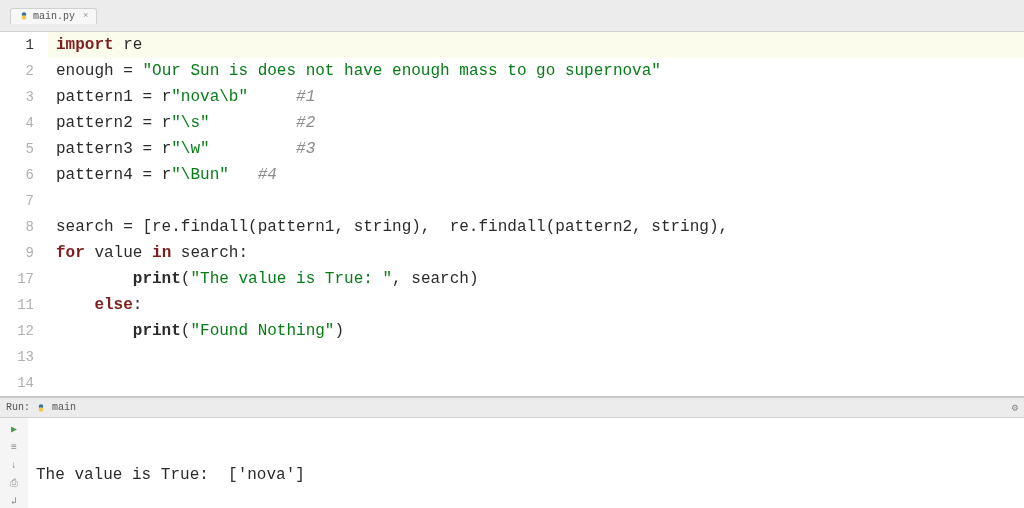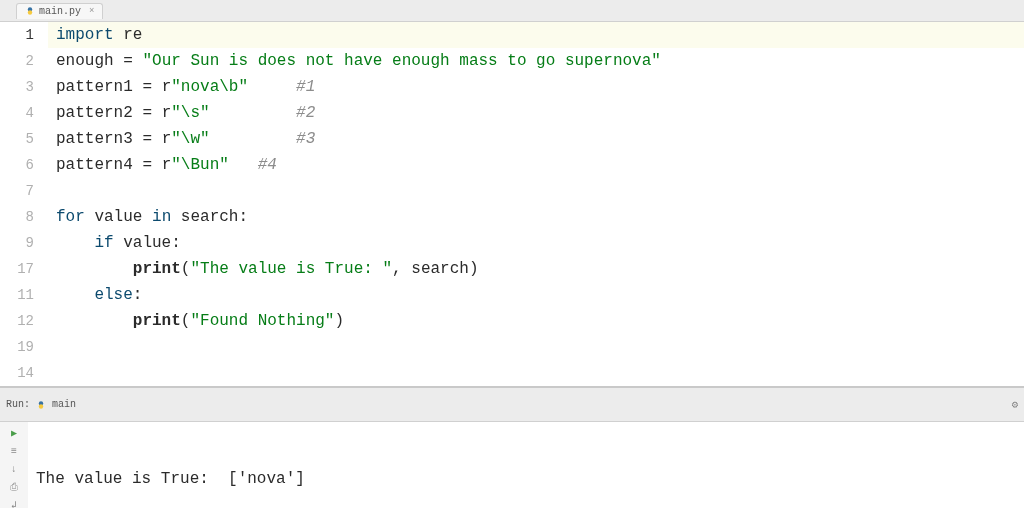--- a/index.html
+++ b/index.html
@@ -11,12 +11,12 @@
     overflow: hidden;
   }
   .tab-bar {
-    height: 22px;
+    height: 32px;
     background: #ececec;
     border-bottom: 1px solid #d0d0d0;
     display: flex;
     align-items: center;
-    padding-left: 16px;
+    padding-left: 10px;
     font-size: 10px;
     color: #555;
   }

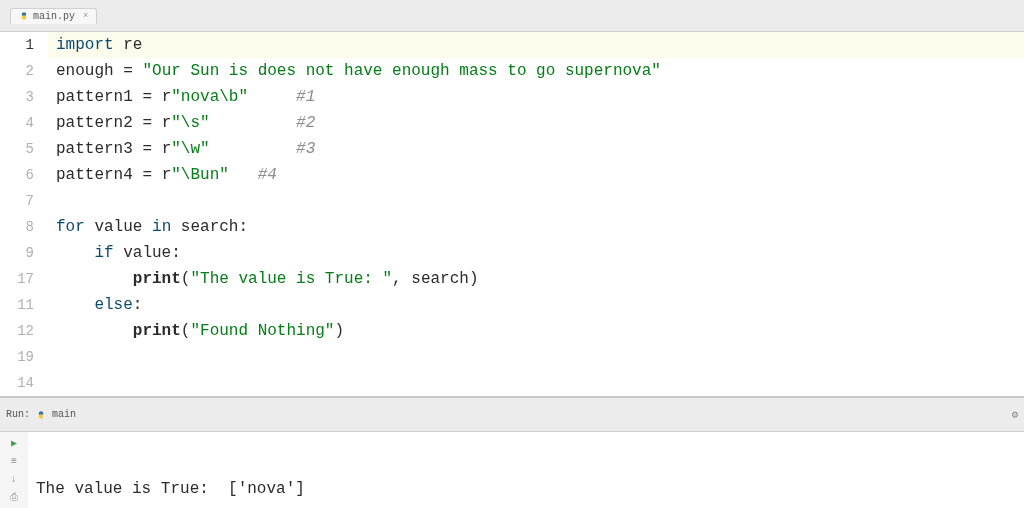--- a/index.html
+++ b/index.html
@@ -67,7 +67,7 @@
     padding-left: 8px;
   }
   .line.current { background: #fcfced; }
-  .kw { color: #0c4a6e; }
+  .kw { color: #7f1d1d; font-weight: bold; }
   .mod { color: #2b2b2b; }
   .str { color: #067d17; }
   .cmt { color: #8c8c8c; font-style: italic; }

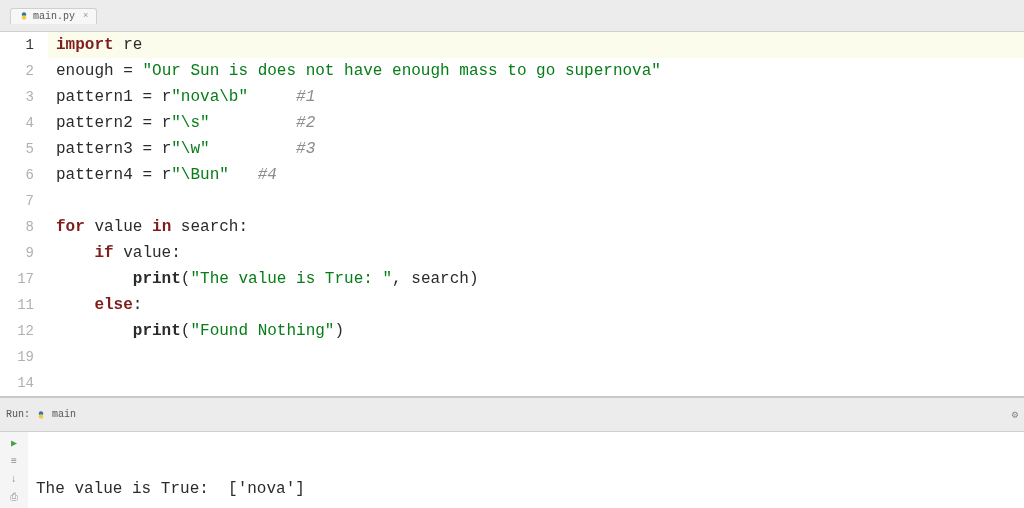--- a/index.html
+++ b/index.html
@@ -164,6 +164,7 @@
     <div class="line"><span>pattern3 = </span><span>r</span><span class="str">"\w"</span><span>         </span><span class="cmt">#3</span></div>
     <div class="line"><span>pattern4 = </span><span>r</span><span class="str">"\Bun"</span><span>   </span><span class="cmt">#4</span></div>
     <div class="line"><span></span></div>
+    <div class="line"><span>search = [re.findall(pattern1, string),  re.findall(pattern2, string),</span></div>
     <div class="line"><span class="kw">for</span><span> value </span><span class="kw">in</span><span> search:</span></div>
     <div class="line"><span>    </span><span class="kw">if</span><span> value:</span></div>
     <div class="line"><span>        </span><span class="fn">print</span><span>(</span><span class="str">"The value is True: "</span><span>, search)</span></div>

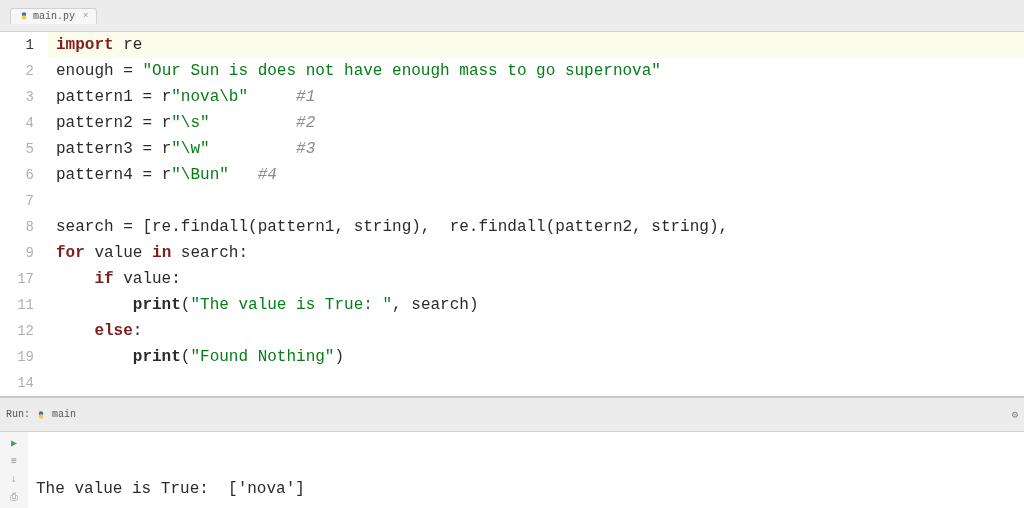--- a/index.html
+++ b/index.html
@@ -166,7 +166,6 @@
     <div class="line"><span></span></div>
     <div class="line"><span>search = [re.findall(pattern1, string),  re.findall(pattern2, string),</span></div>
     <div class="line"><span class="kw">for</span><span> value </span><span class="kw">in</span><span> search:</span></div>
-    <div class="line"><span>    </span><span class="kw">if</span><span> value:</span></div>
     <div class="line"><span>        </span><span class="fn">print</span><span>(</span><span class="str">"The value is True: "</span><span>, search)</span></div>
     <div class="line"><span>    </span><span class="kw">else</span><span>:</span></div>
     <div class="line"><span>        </span><span class="fn">print</span><span>(</span><span class="str">"Found Nothing"</span><span>)</span></div>

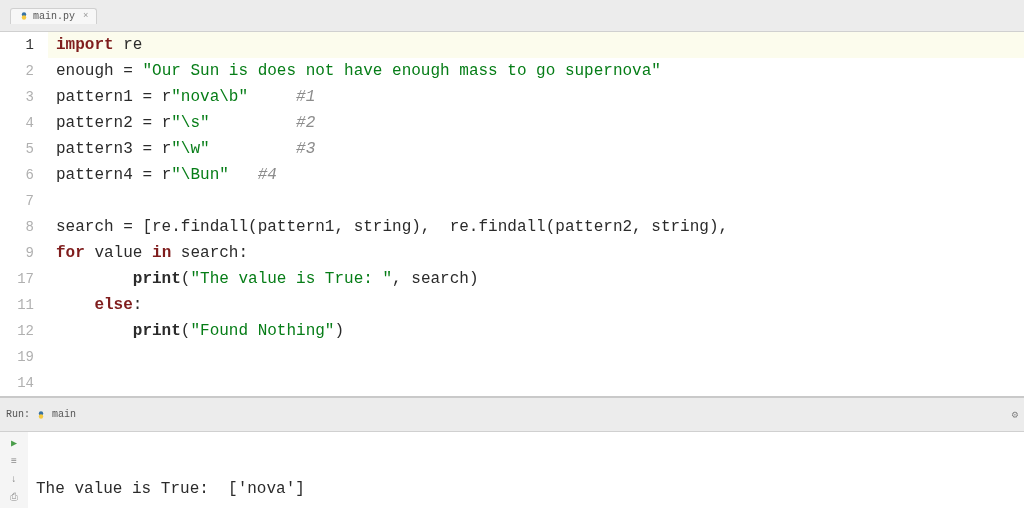--- a/index.html
+++ b/index.html
@@ -153,7 +153,7 @@
     <div>17</div>
     <div>11</div>
     <div>12</div>
-    <div>19</div>
+    <div>13</div>
     <div>14</div>
   </div>
   <div class="code">

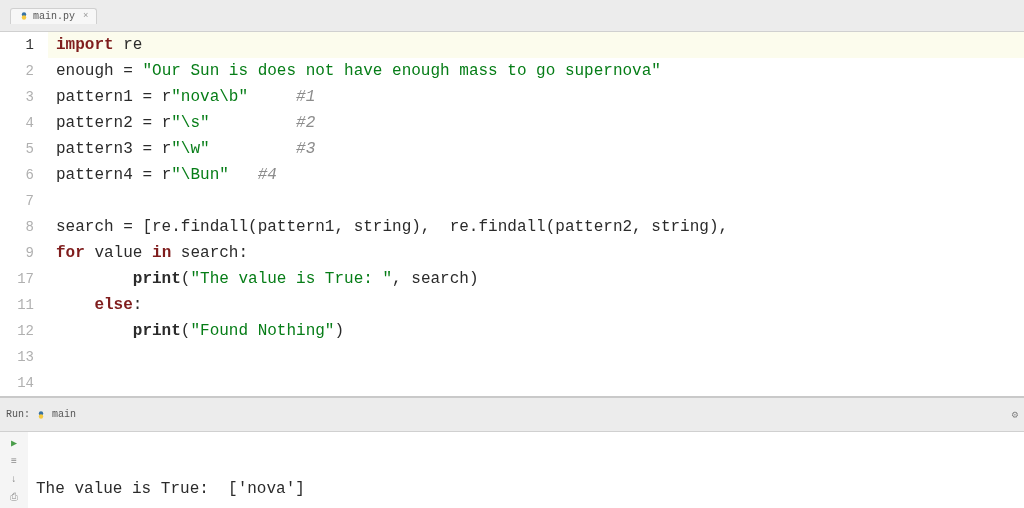--- a/index.html
+++ b/index.html
@@ -77,7 +77,7 @@
     background: #fff;
   }
   .run-header {
-    height: 34px;
+    height: 20px;
     background: #ececec;
     border-bottom: 1px solid #d0d0d0;
     display: flex;

